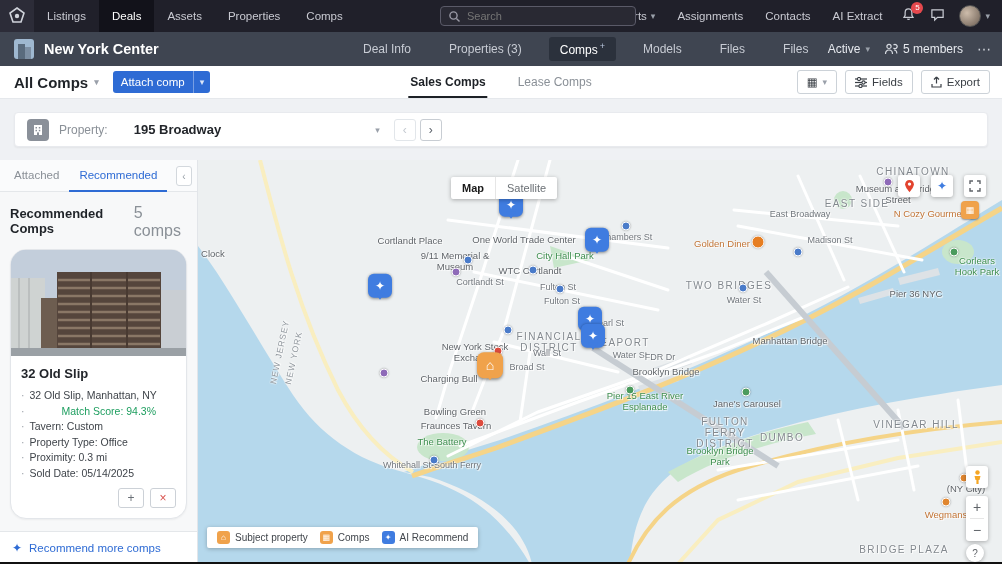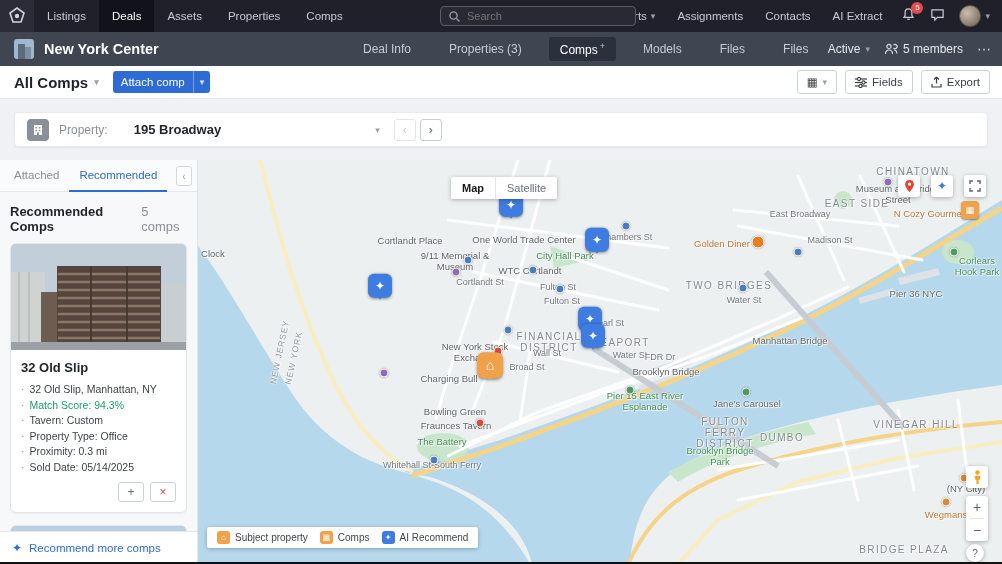--- a/index.html
+++ b/index.html
@@ -249,6 +249,10 @@
       <span class="div"></span>
       <span class="caret">▾</span>
     </button>
+    <div class="ctabs" id="comps-tabs">
+        <div class="ctab active">Sales Comps</div>
+        <div class="ctab">Lease Comps</div>
+      </div>
     <div class="comps-right">
       <button class="obtn">
         <span>▦</span>

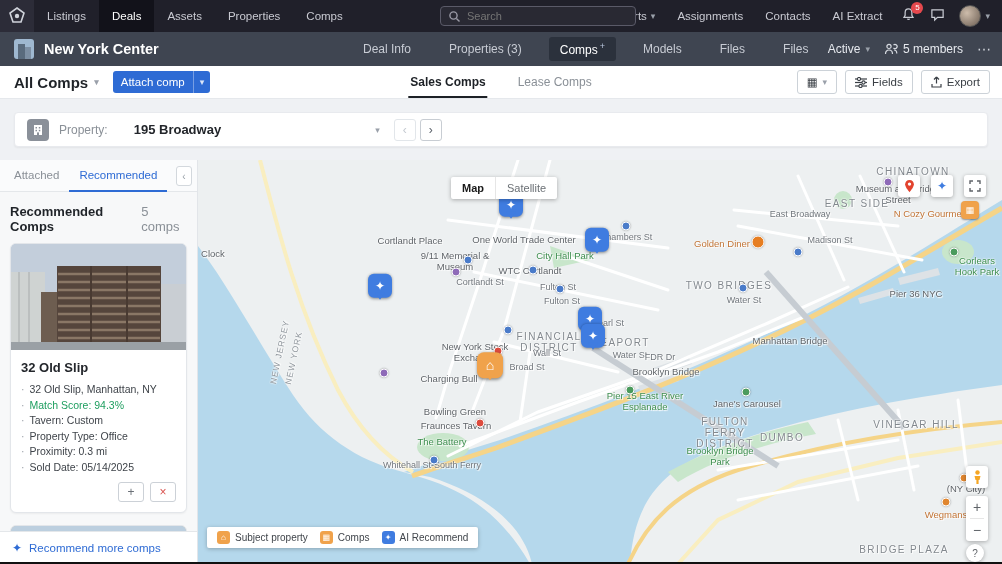--- a/index.html
+++ b/index.html
@@ -77,7 +77,7 @@
          border-radius:3px; color:#98a0a8; font-size:10px; display:flex; align-items:center; justify-content:center; cursor:pointer; }
   .side-head { display:flex; justify-content:space-between; align-items:baseline; padding:12px 10px 9px; }
   .side-head h3 { font-size:13px; color:#1f2328; }
-  .side-count { font-size:13px; color:#8a9097; }
+  .side-count { font-size:16px; color:#8a9097; }
   .comp-card { margin:0 10px; background:#fff; border:1px solid #e3e6ea; border-radius:6px; overflow:hidden; box-shadow:0 1px 2px rgba(0,0,0,.05); }
   .photo { height:106px; }
   .card-body { padding:10px 10px 6px; }

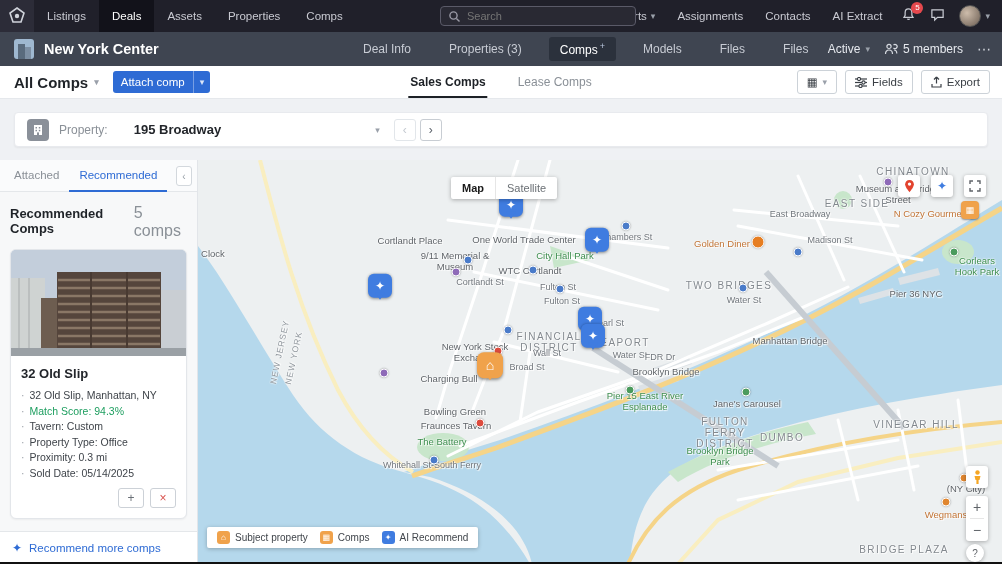--- a/index.html
+++ b/index.html
@@ -78,7 +78,7 @@
   .side-head { display:flex; justify-content:space-between; align-items:baseline; padding:12px 10px 9px; }
   .side-head h3 { font-size:13px; color:#1f2328; }
   .side-count { font-size:16px; color:#8a9097; }
-  .comp-card { margin:0 10px; background:#fff; border:1px solid #e3e6ea; border-radius:6px; overflow:hidden; box-shadow:0 1px 2px rgba(0,0,0,.05); }
+  .comp-card { margin:0 10px; background:#fff; border:1px solid #e3e6ea; border-radius:16px; overflow:hidden; box-shadow:0 1px 2px rgba(0,0,0,.05); }
   .photo { height:106px; }
   .card-body { padding:10px 10px 6px; }
   .card-title { font-size:13px; font-weight:700; color:#23262b; margin-bottom:7px; }

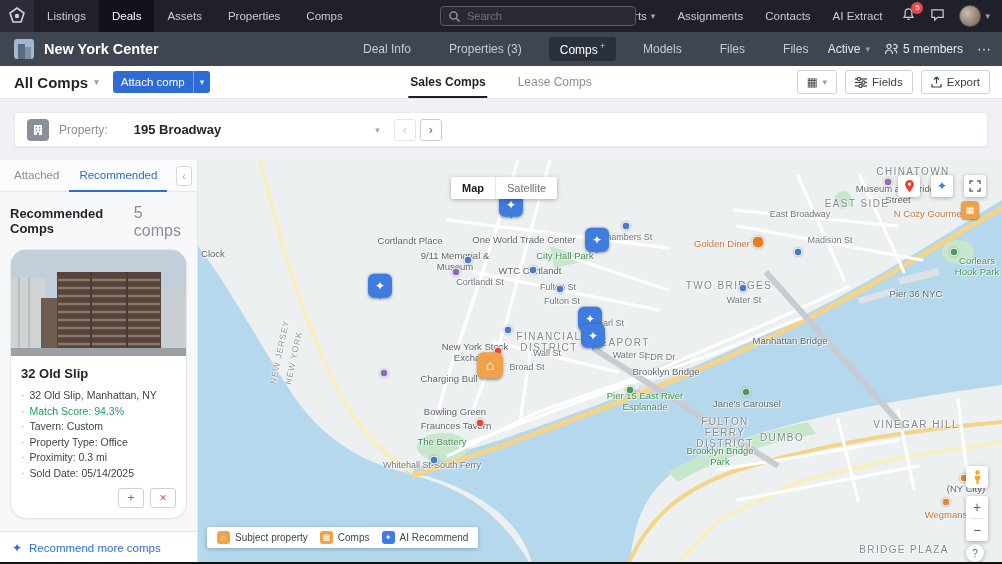--- a/index.html
+++ b/index.html
@@ -84,7 +84,7 @@
   .card-title { font-size:13px; font-weight:700; color:#23262b; margin-bottom:7px; }
   .detail { font-size:10.5px; color:#3f444a; line-height:15.5px; display:flex; gap:5px; }
   .detail .b { color:#9aa0a8; }
-  .detail.hl span.t { color:#1d9e5f; }
+  .detail.hl span.t { color:#1d9e5f;margin-left:32px; }
   .card-actions { display:flex; justify-content:flex-end; gap:6px; padding:7px 0 4px; }
   .btn-sm { width:26px; height:20px; border:1px solid #ccd1d7; border-radius:3px; background:#fff; display:flex;
          align-items:center; justify-content:center; font-size:12px; cursor:pointer; }

